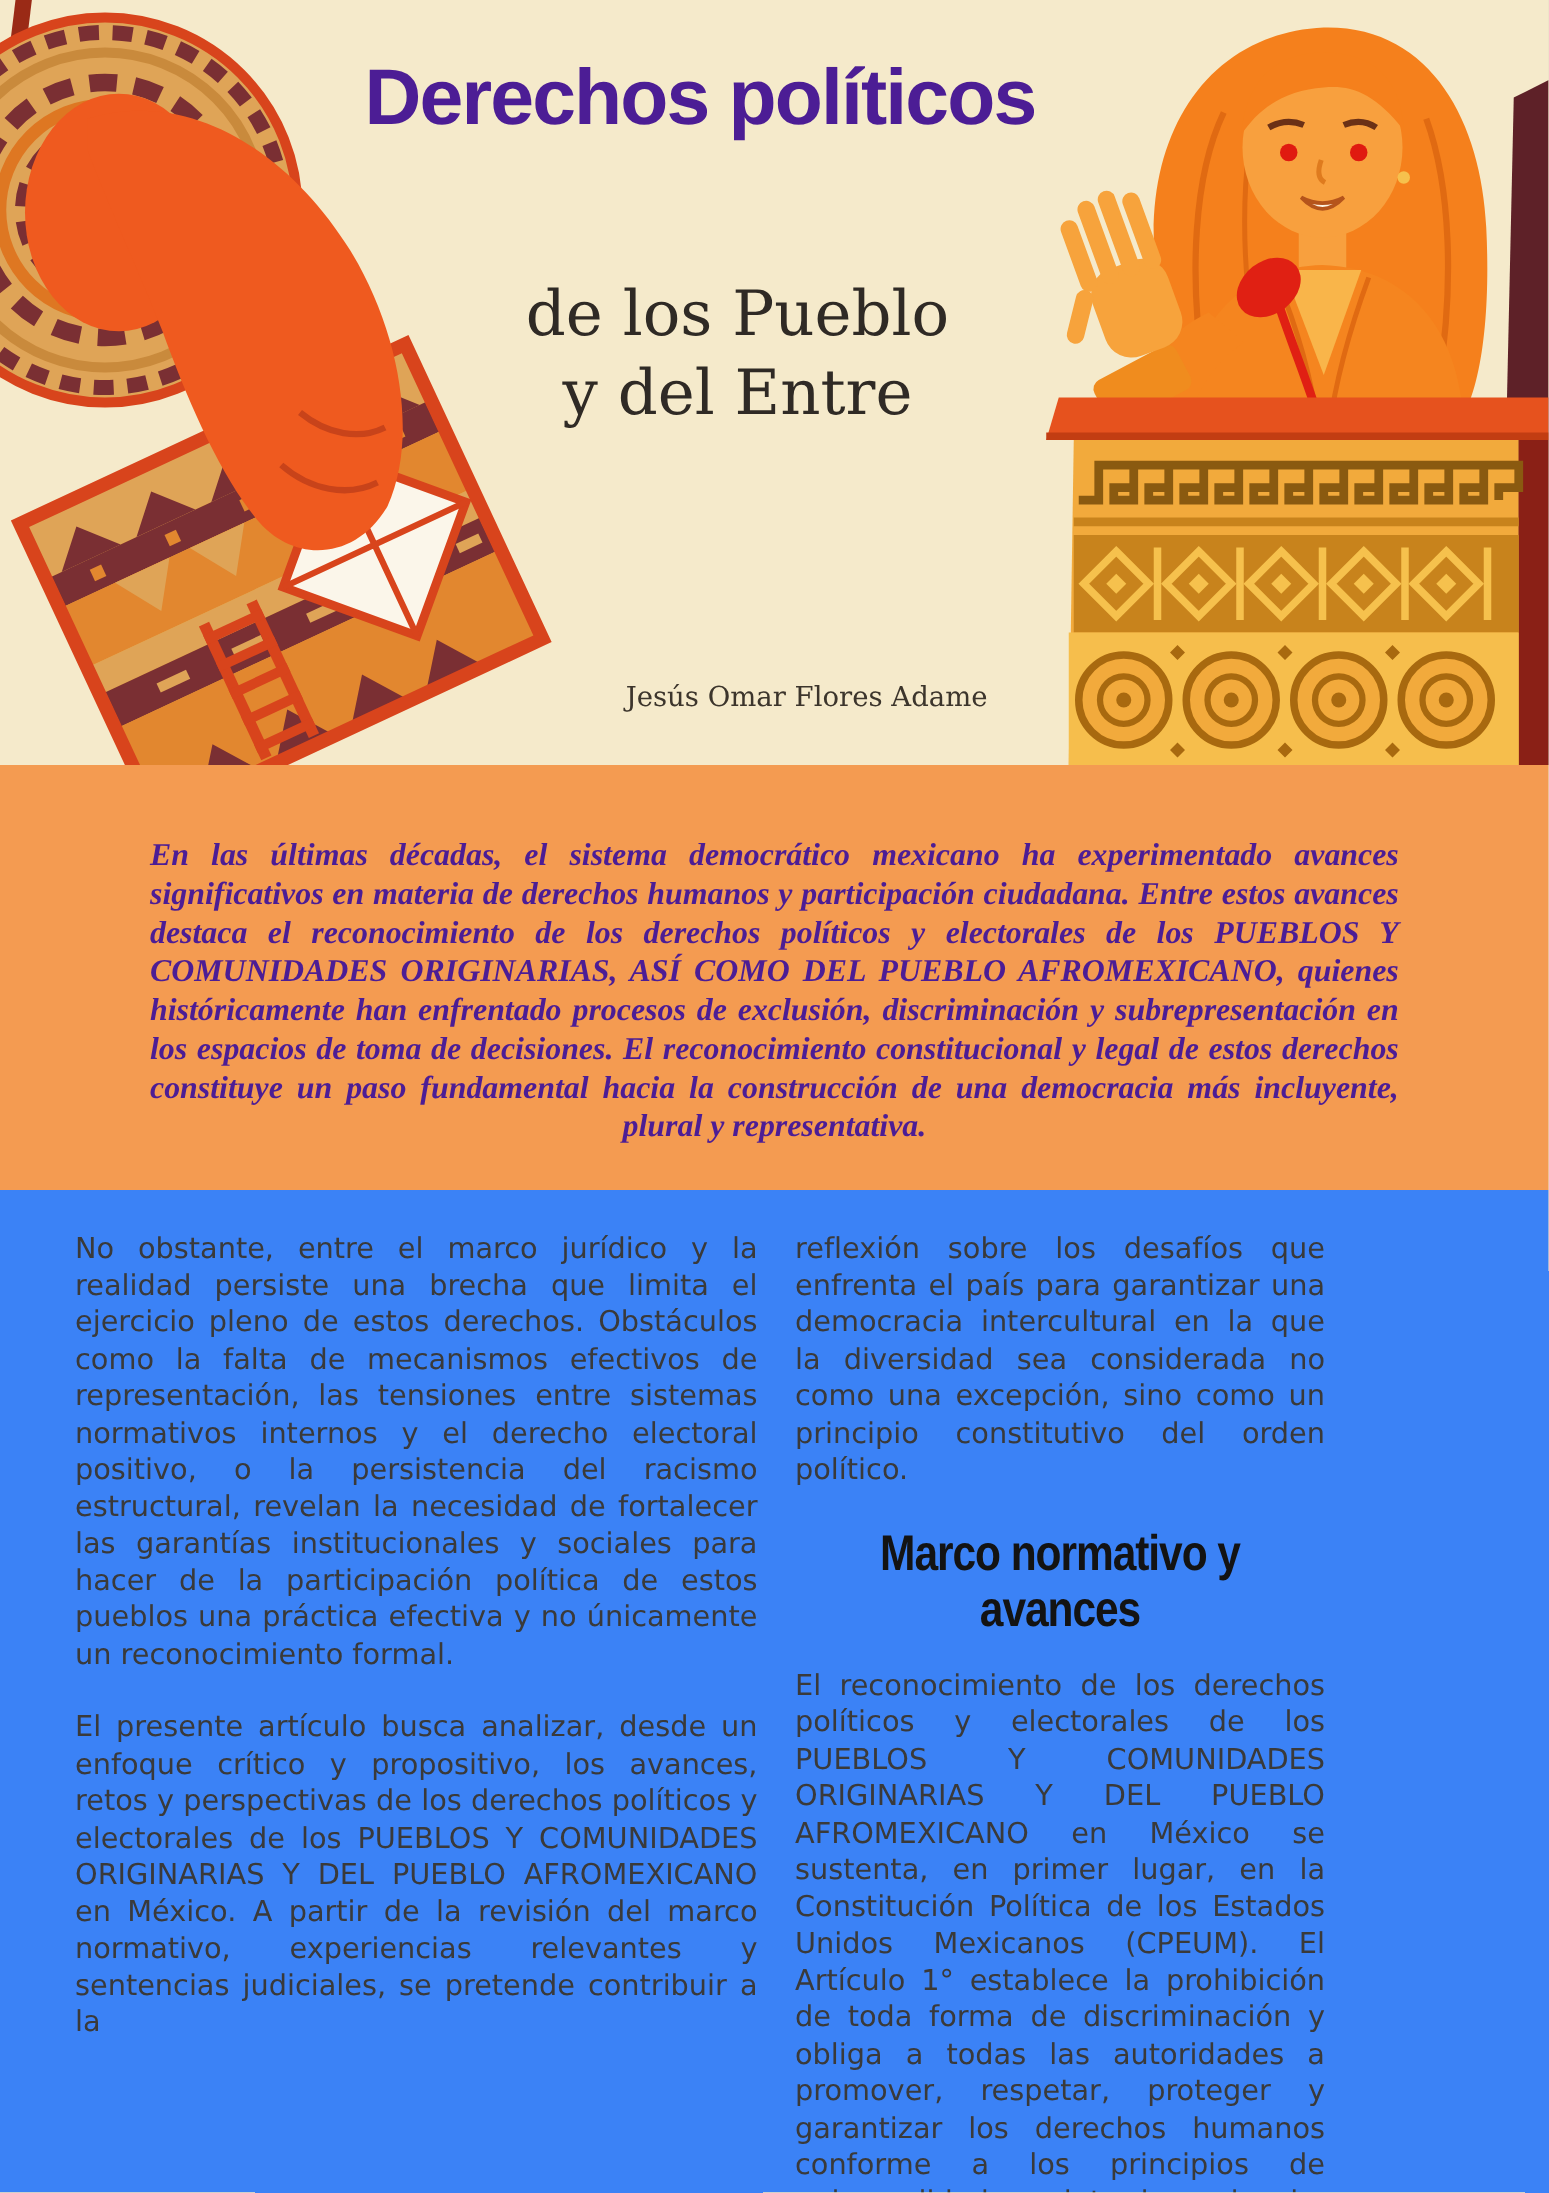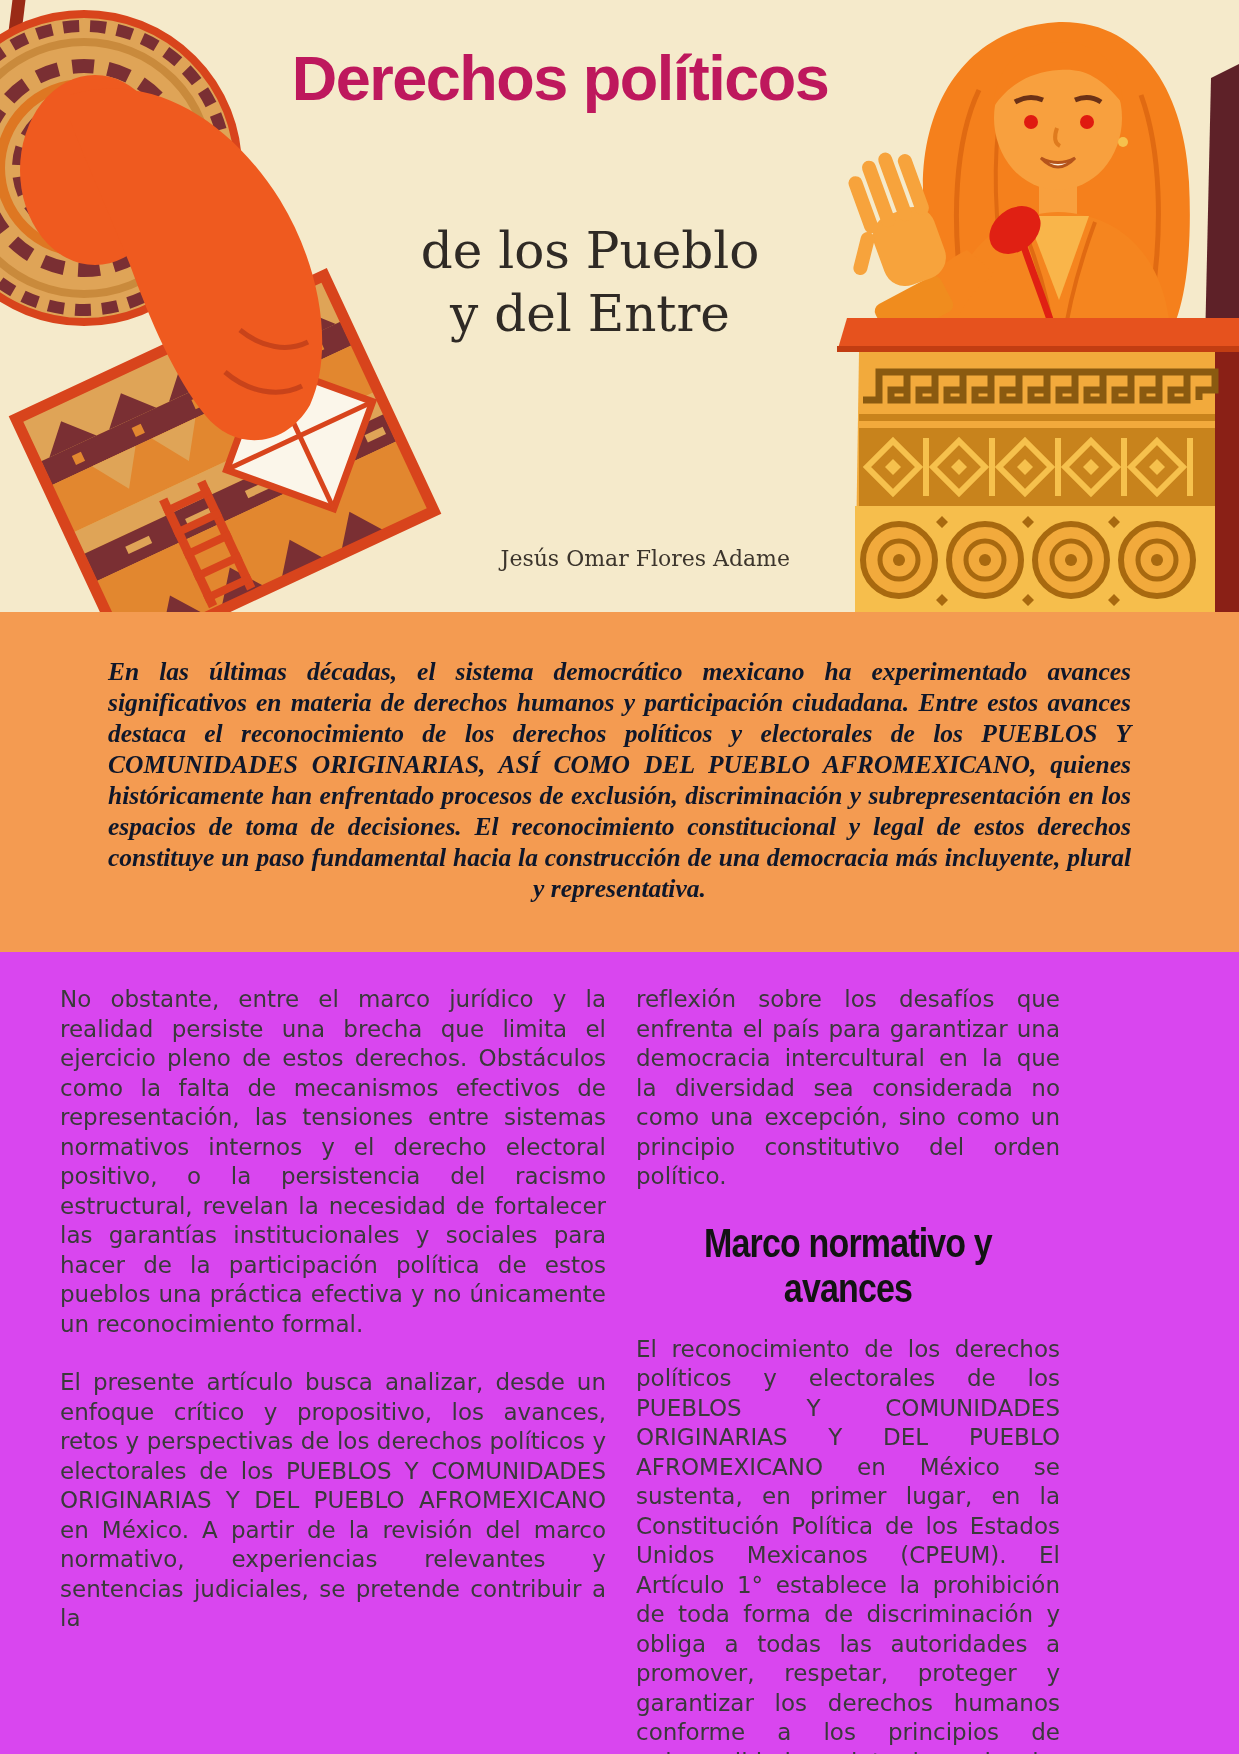--- a/index.html
+++ b/index.html
@@ -17,7 +17,7 @@
     position:absolute;left:170px;top:44px;width:780px;margin:0;
     text-align:center;z-index:3;
     font-family:"Liberation Sans",sans-serif;font-weight:bold;
-    font-size:63px;line-height:68px;letter-spacing:-1.5px;color:#be185d;
+    font-size:63px;line-height:68px;letter-spacing:-1.5px;color:#4c1d95;
   }
   .title span{display:block;}
   .subtitle{

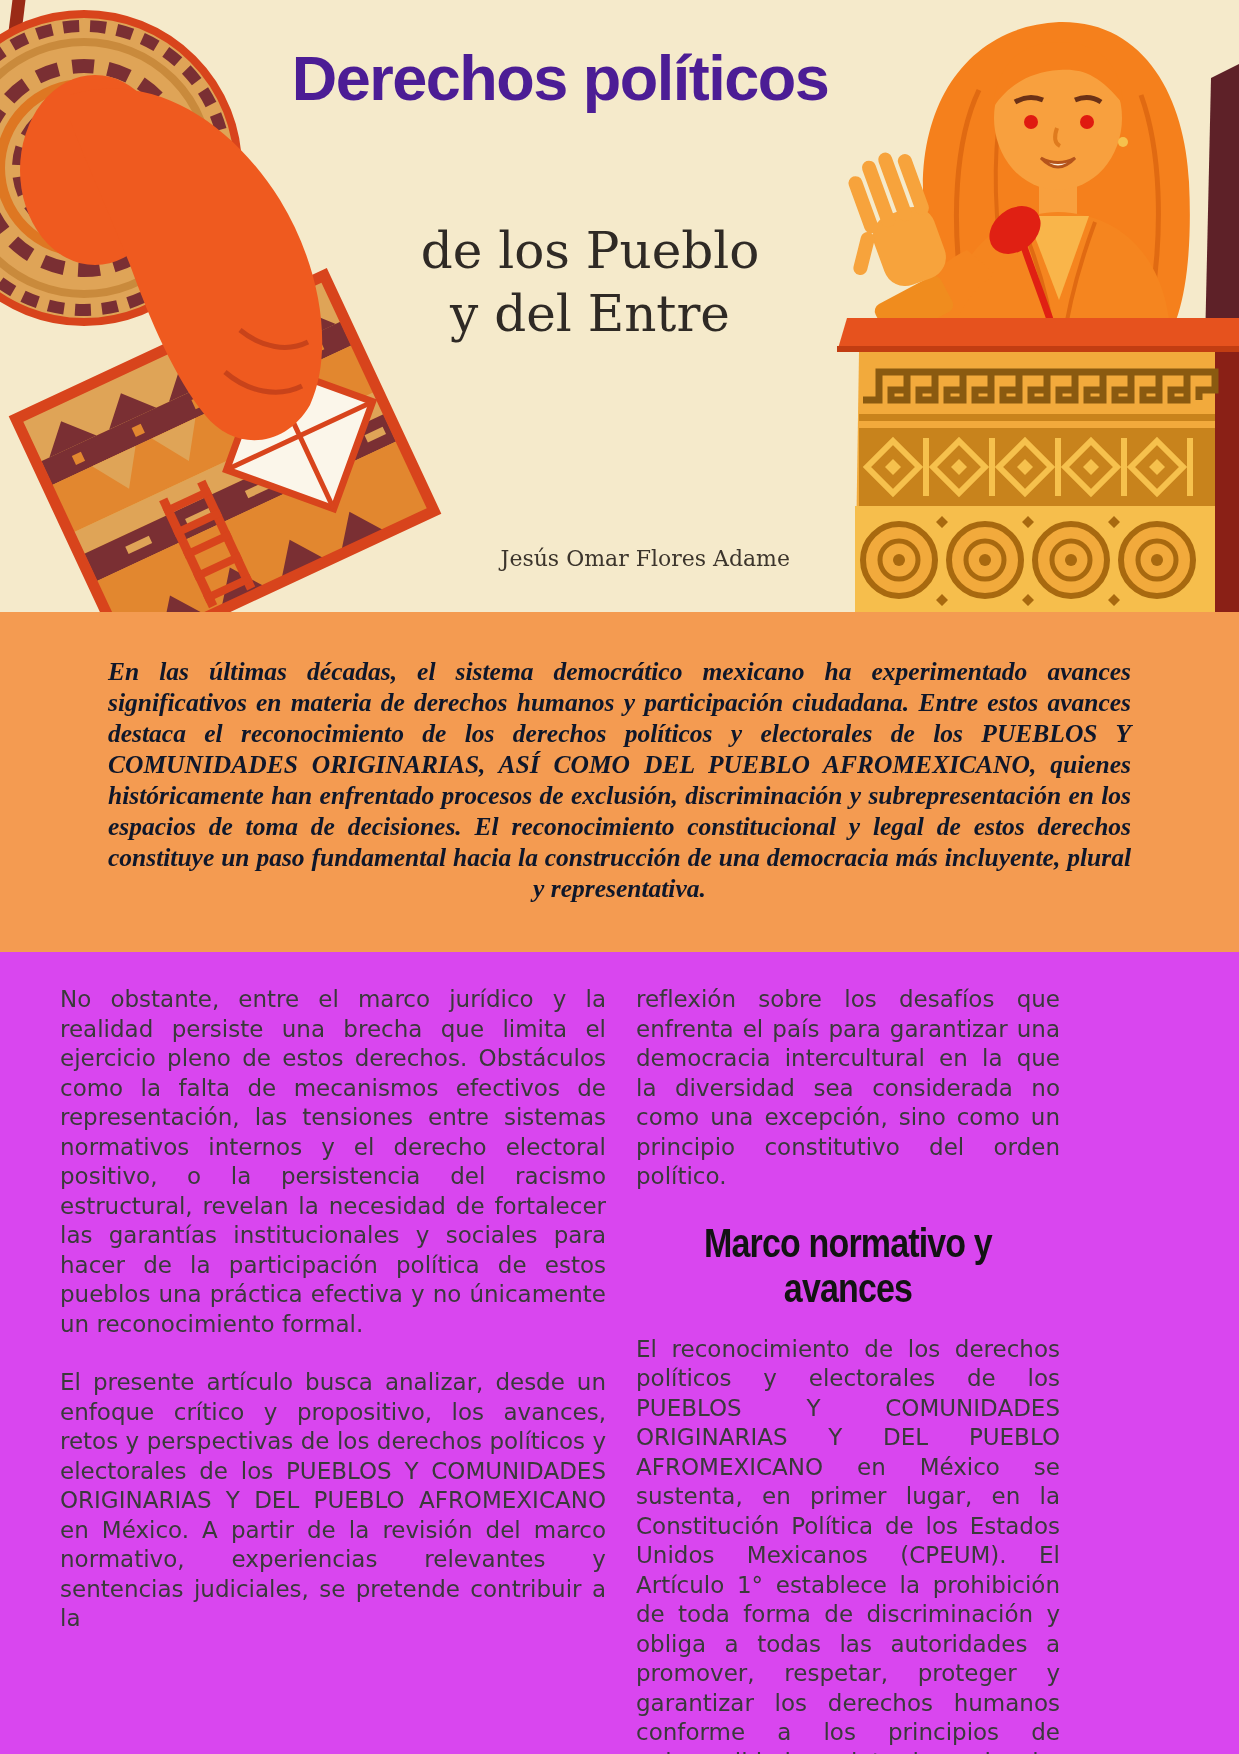--- a/index.html
+++ b/index.html
@@ -37,9 +37,9 @@
     background:#F49B51;box-sizing:border-box;padding:40px 104px 0 104px;
   }
   .abstract p{
-    margin:4px;font-family:"Liberation Serif",serif;
+    margin:16px;font-family:"Liberation Serif",serif;
     font-style:italic;font-weight:bold;
-    font-size:25.5px;line-height:31px;color:#0f172a;
+    font-size:25.5px;line-height:31px;color:#4c1d95;
     text-align:justify;text-align-last:center;
   }
   

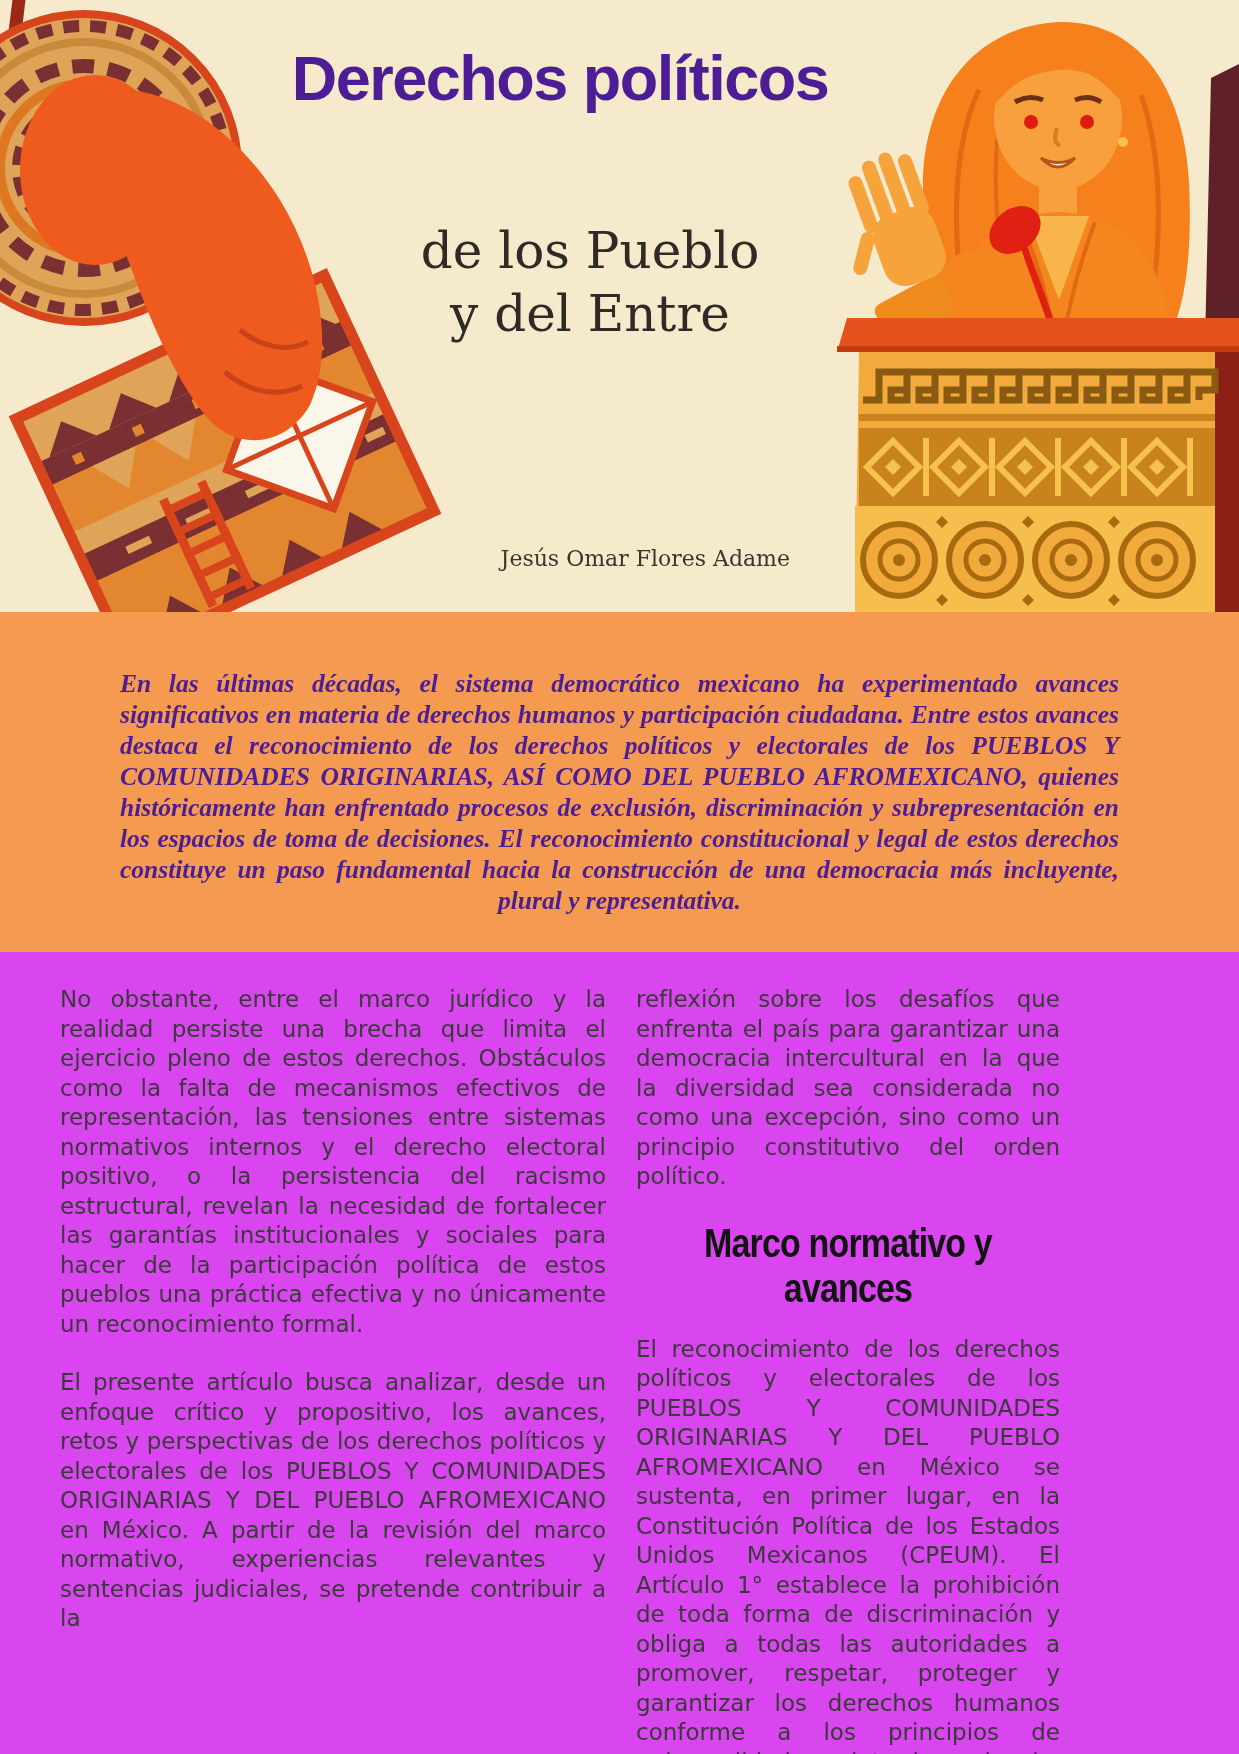--- a/index.html
+++ b/index.html
@@ -45,7 +45,7 @@
   
   .body{
     position:absolute;left:0;top:952px;width:1239px;height:802px;
-    background:#d946ef;
+    background:#3b82f6;
   }
   .col{position:absolute;top:33px;}
   .col-left{left:60px;width:546px;}

